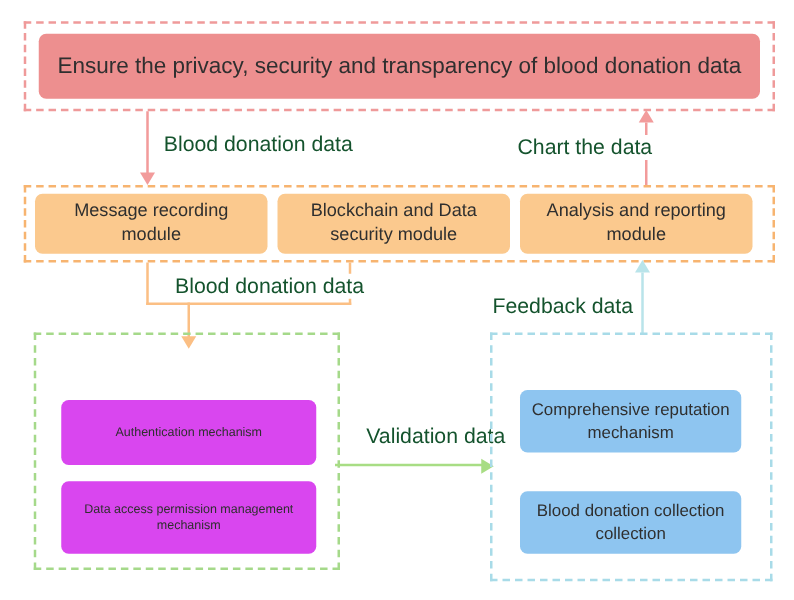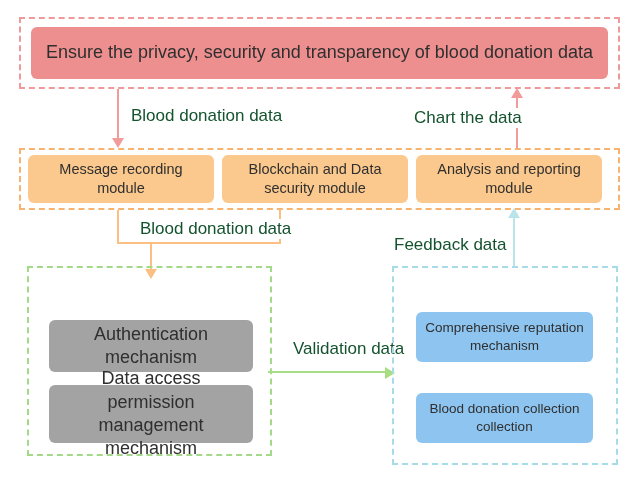--- a/index.html
+++ b/index.html
@@ -54,8 +54,8 @@
     font-size: 14.5px;
   }
   .node-green {
-    background: #a3a3a3;
-    font-size: 18px;
+    background: #d946ef;
+    font-size: 10px;
   }
   .node-blue {
     background: #8ec5f0;

